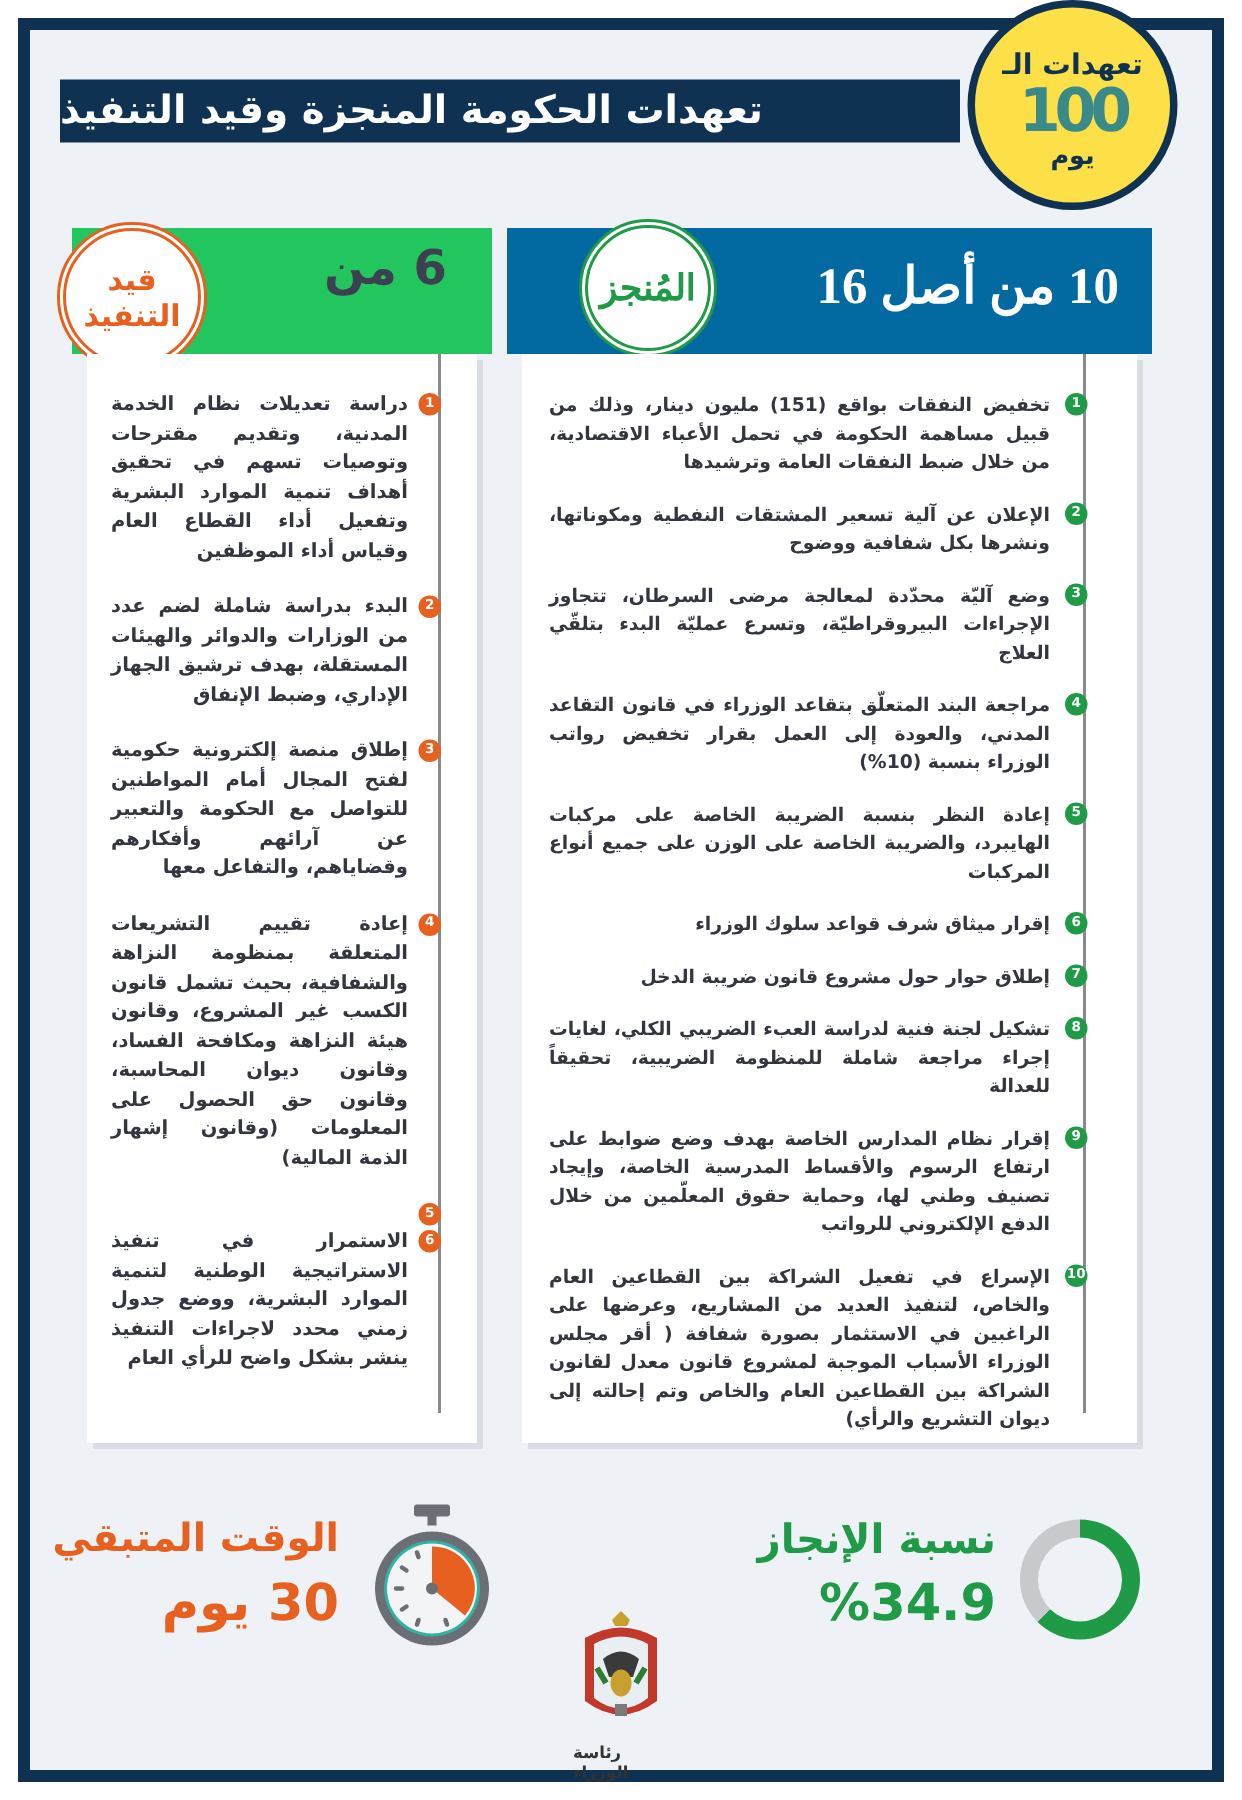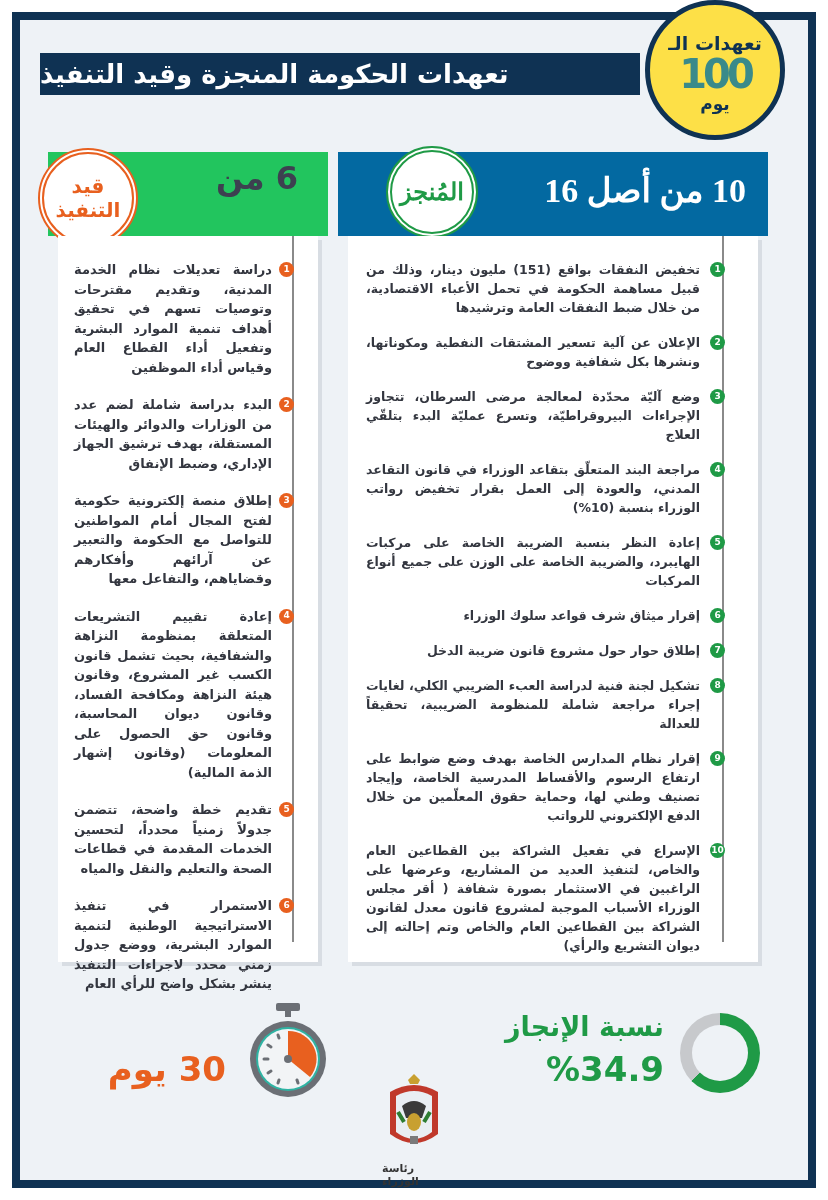--- a/index.html
+++ b/index.html
@@ -213,7 +213,6 @@
       </div>
       <div class="item" style="margin-top: 18px;">
         <span class="item-num">5</span>
-        <span class="item-text">تقديم خطة واضحة، تتضمن جدولاً زمنياً محدداً، لتحسين الخدمات المقدمة في قطاعات الصحة والتعليم والنقل والمياه</span>
       </div>
       <div class="item" style="margin-top: 18px;">
         <span class="item-num">6</span>

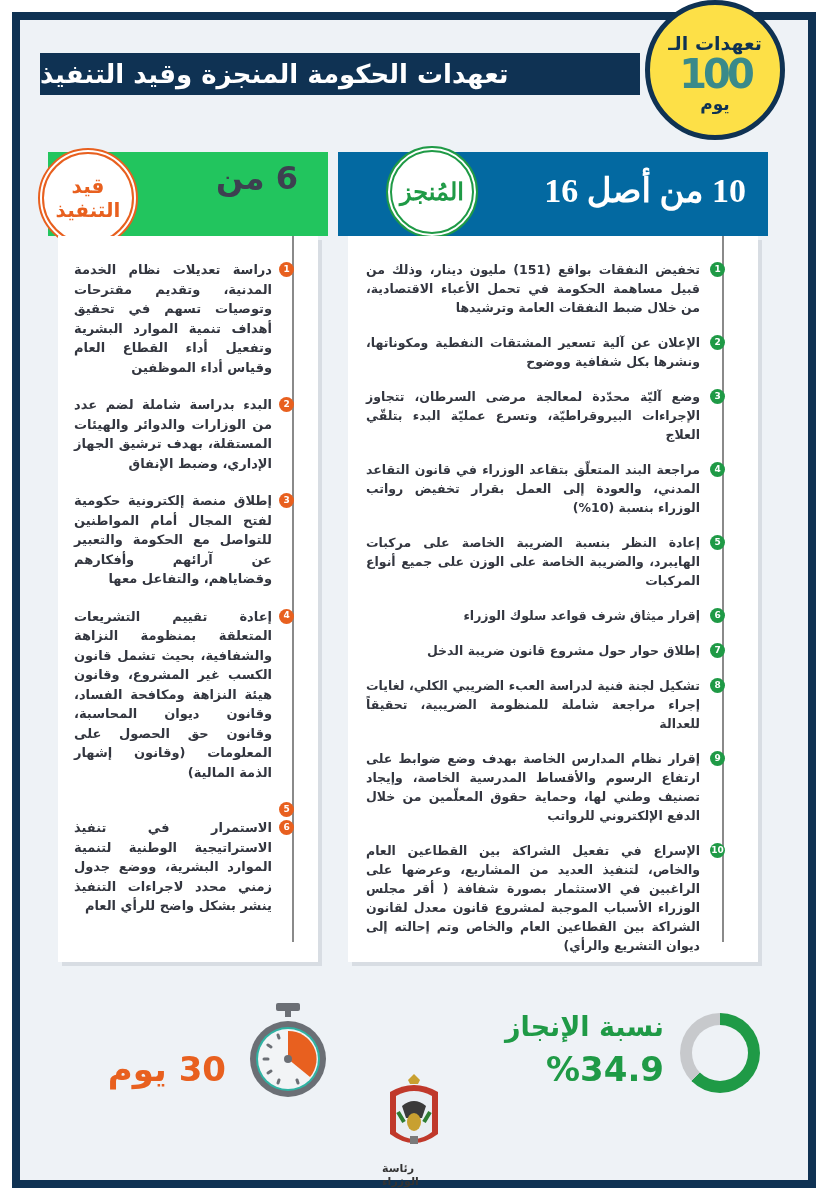--- a/index.html
+++ b/index.html
@@ -245,6 +245,7 @@
     </g>
     <circle cx="42" cy="58" r="4" fill="#6b6f75"></circle>
   </svg>
+  <span class="stat-prog-label">الوقت المتبقي</span>
   <span class="stat-prog-value">30 يوم</span>
 </div>
 

